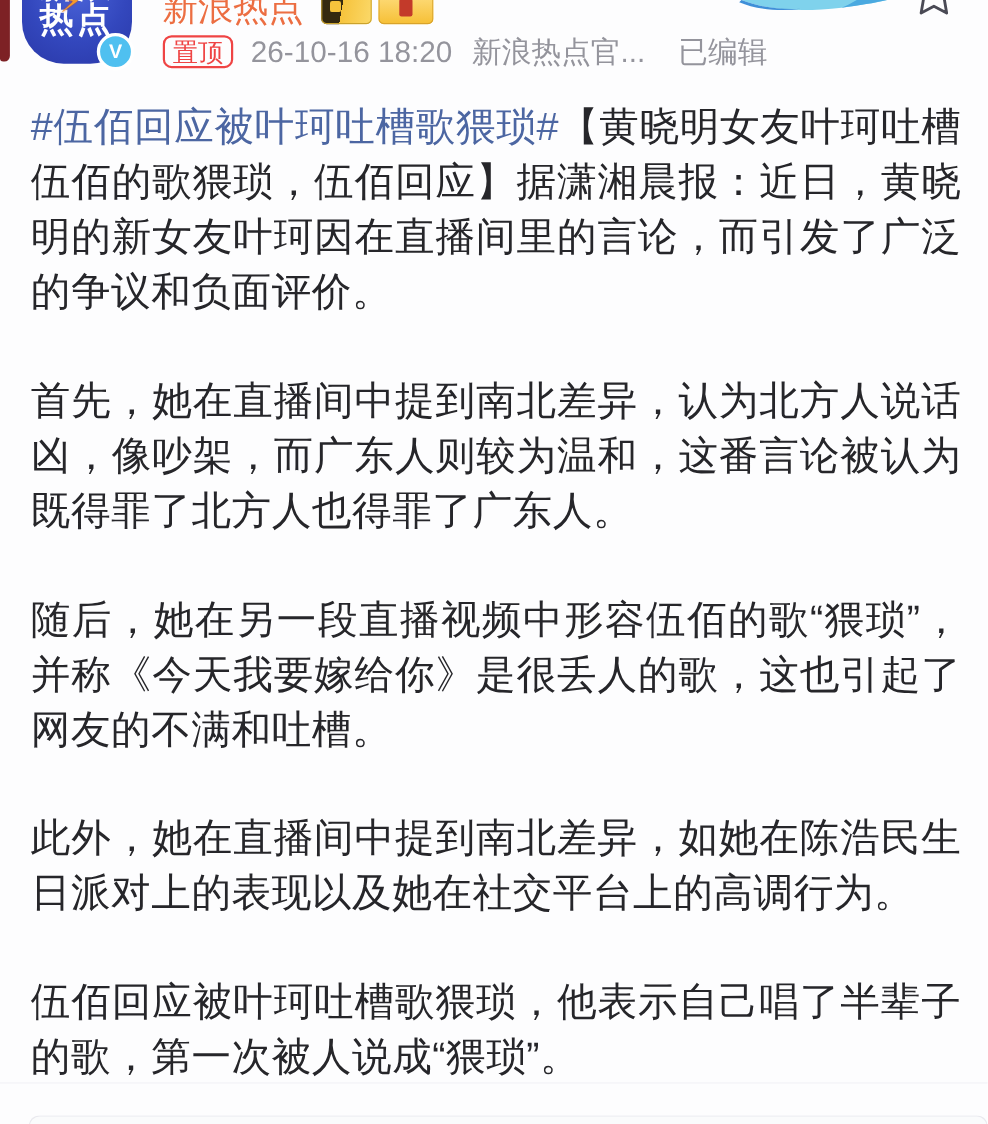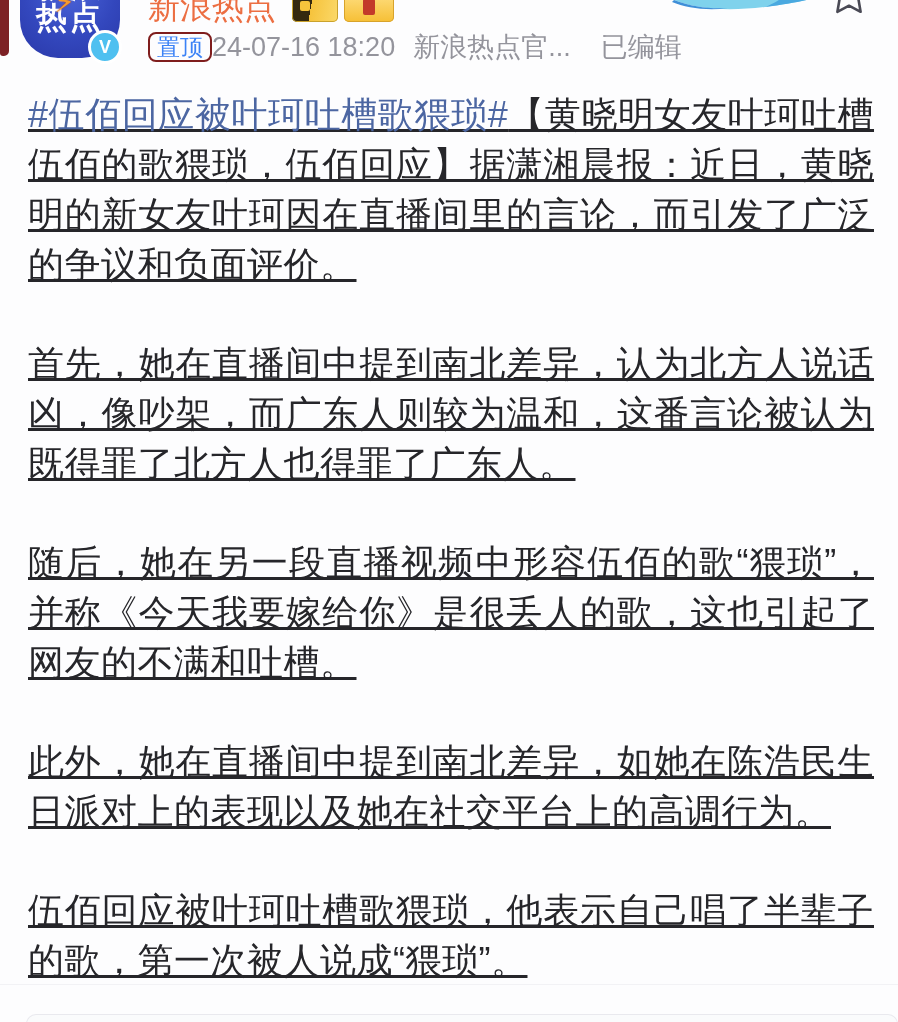--- a/index.html
+++ b/index.html
@@ -84,9 +84,9 @@
   }
   .pin {
     display: inline-block;
-    border: 2px solid #7f1d1d; color: #3b82f6;
+    border: 2px solid #ef4444; color: #ef4444;
     border-radius: 8px; font-size: 23px; line-height: 26px;
-    padding: 0 7px; margin-right: 0;
+    padding: 0 7px; margin-right: 16px;
   }
   .time { margin-right: 18px; cursor: pointer; }
   .source { margin-right: 30px; cursor: pointer; }

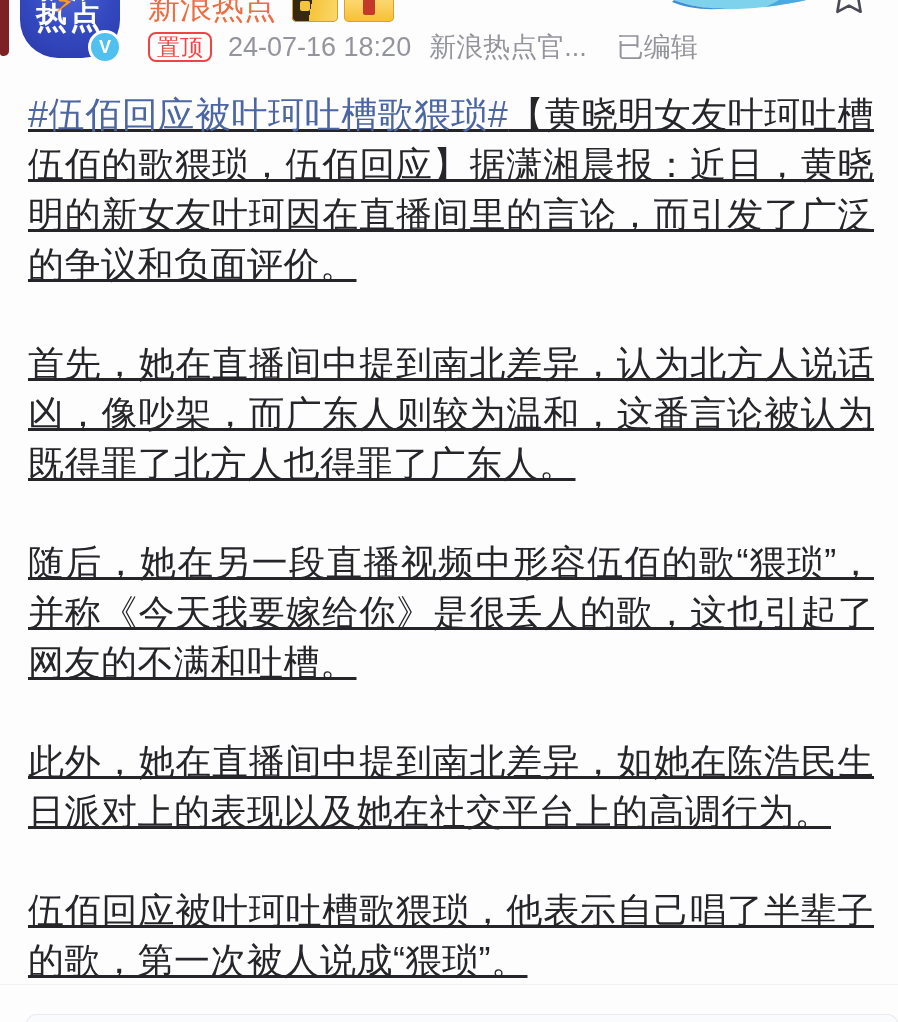--- a/index.html
+++ b/index.html
@@ -142,7 +142,7 @@
 
   <div class="meta-row">
     <span class="pin">置顶</span>
-    <span class="time">24-07-16 18:20</span>
+    <span class="time">26-10-16 18:20</span>
     <span class="source">新浪热点官...</span>
     <span class="edited">已编辑</span>
   </div>

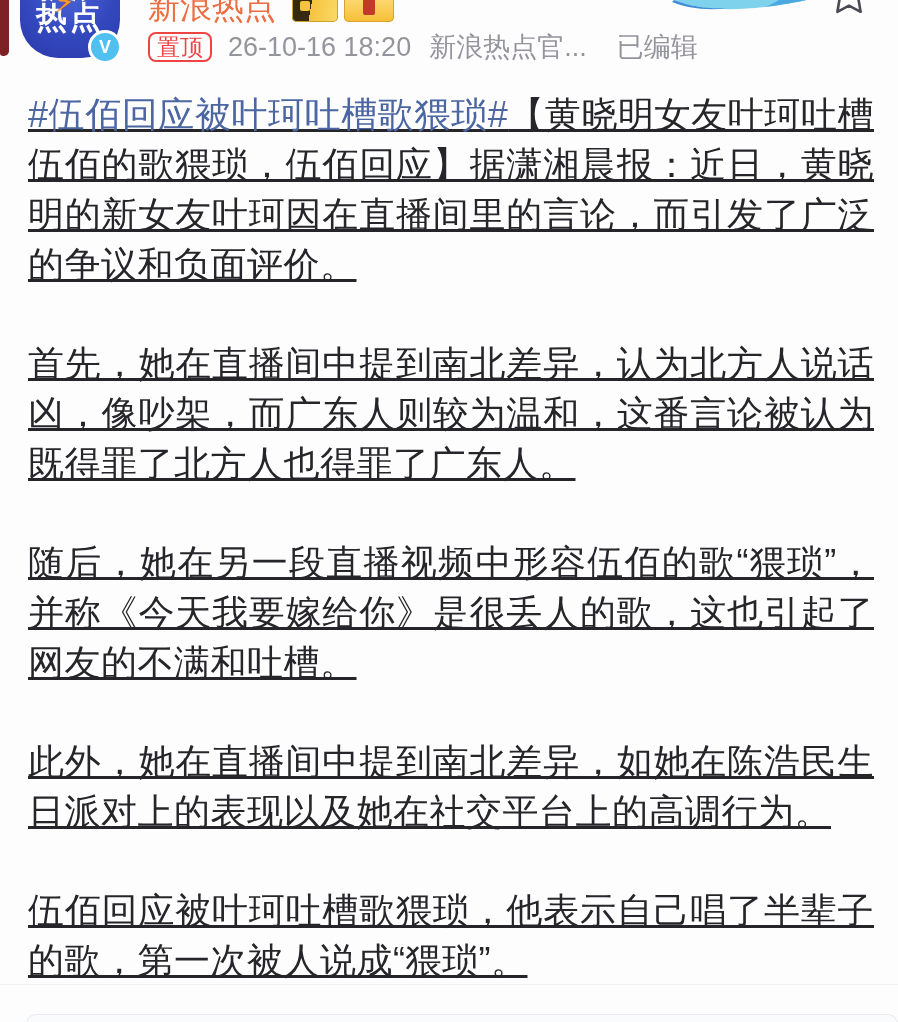--- a/index.html
+++ b/index.html
@@ -105,7 +105,7 @@
     text-align: justify;
     letter-spacing: 0.5px;
   }
-  .para { margin-bottom: 49px; text-decoration: underline; }
+  .para { margin-bottom: 49px; }
   .hashtag { color: #4c66a2; text-decoration: none; cursor: pointer; }
 
   

